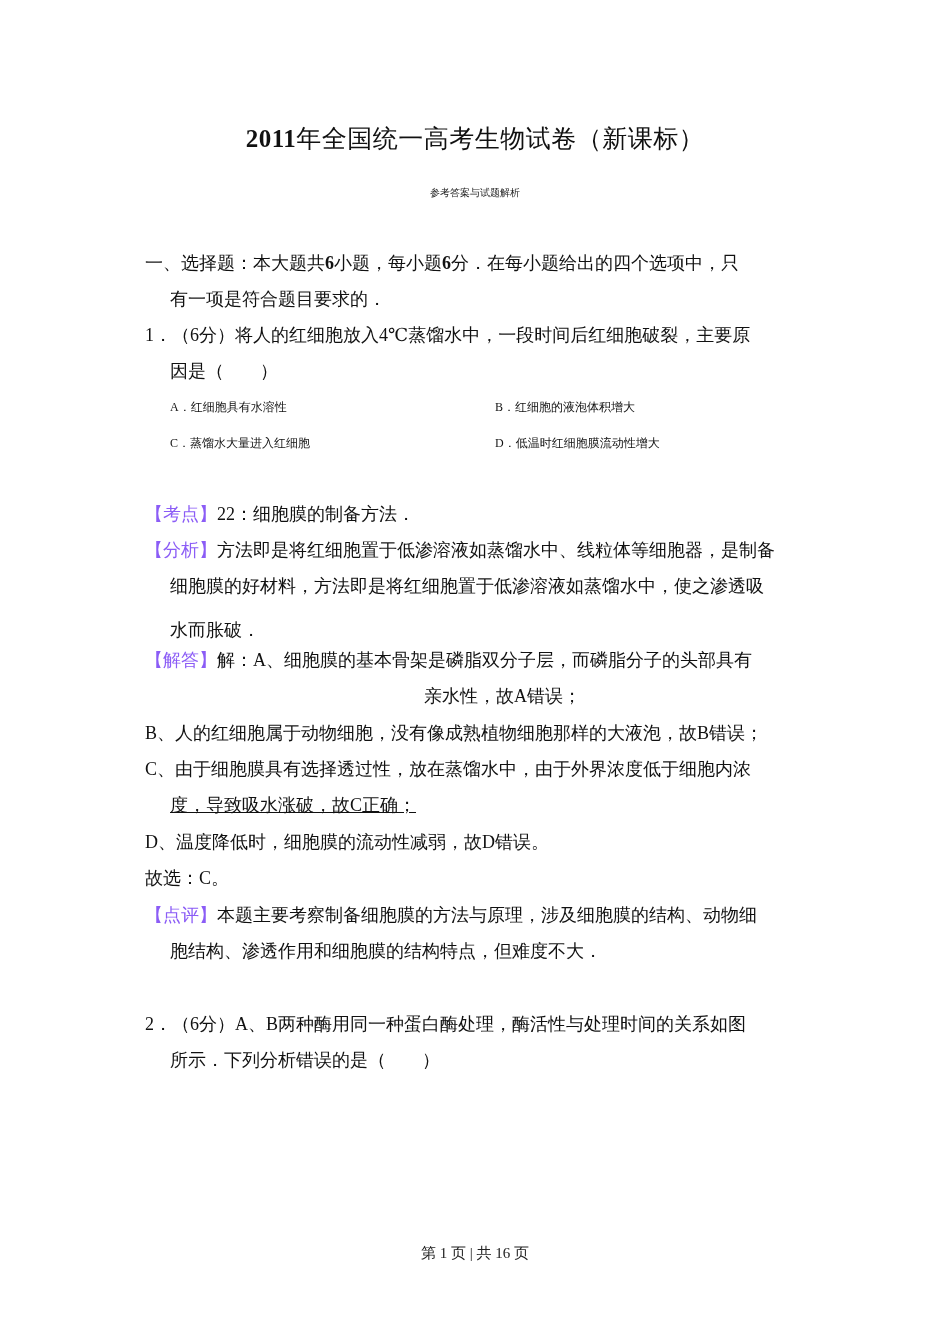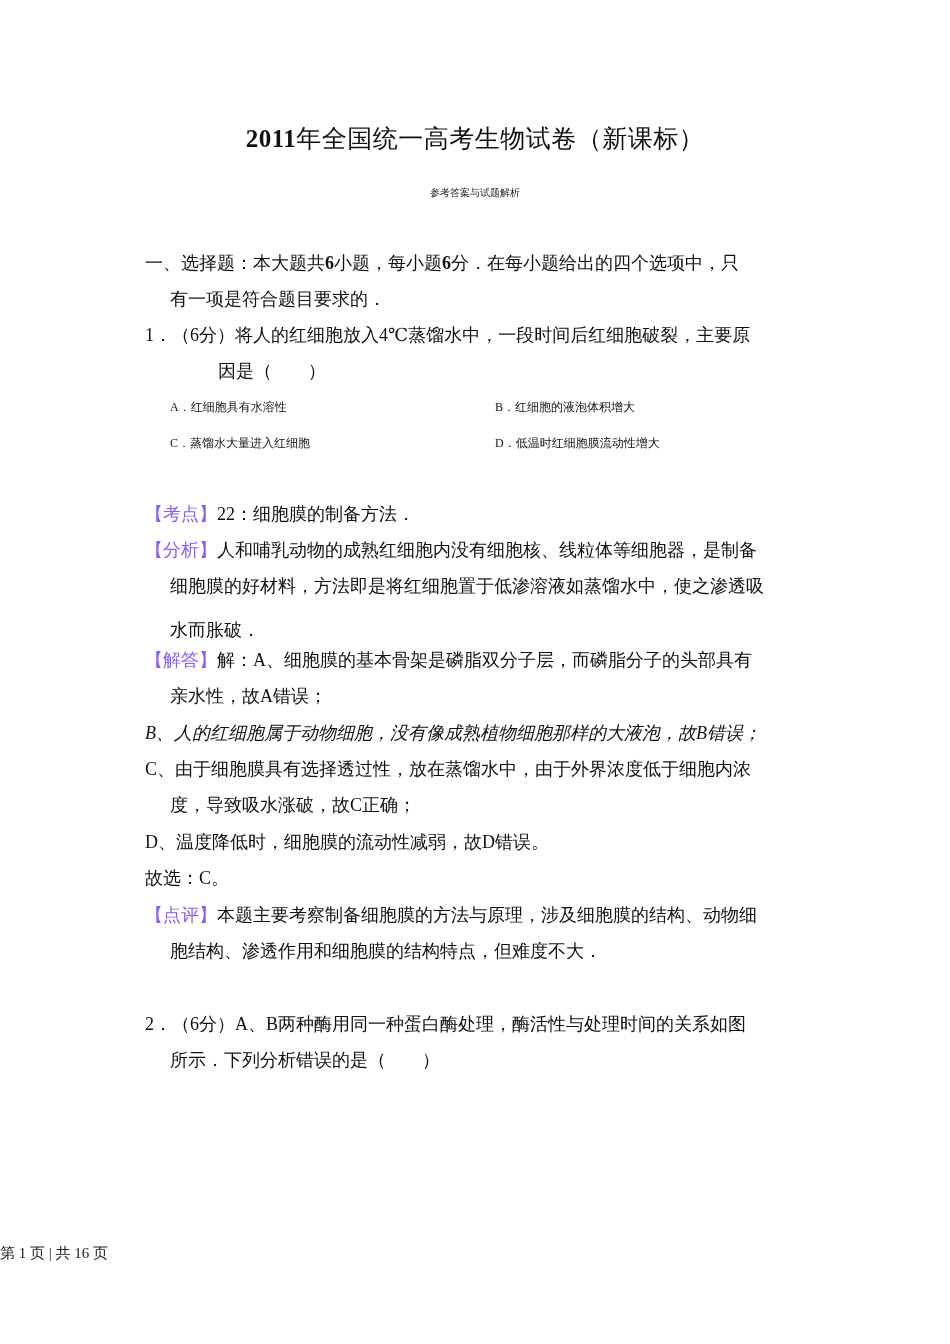--- a/index.html
+++ b/index.html
@@ -36,7 +36,7 @@
   <div class="line indent" style="top:288px;">有一项是符合题目要求的．</div>
 
   <div class="line" style="top:324px;">1．（6分）将人的红细胞放入4℃蒸馏水中，一段时间后红细胞破裂，主要原</div>
-  <div class="line indent" style="top:360px;margin-left:48px;">因是（　　）</div>
+  <div class="line indent" style="top:360px;">因是（　　）</div>
 
   <div class="opt" style="left:170px; top:396px;">A．红细胞具有水溶性</div>
   <div class="opt" style="left:495px; top:396px;">B．红细胞的液泡体积增大</div>

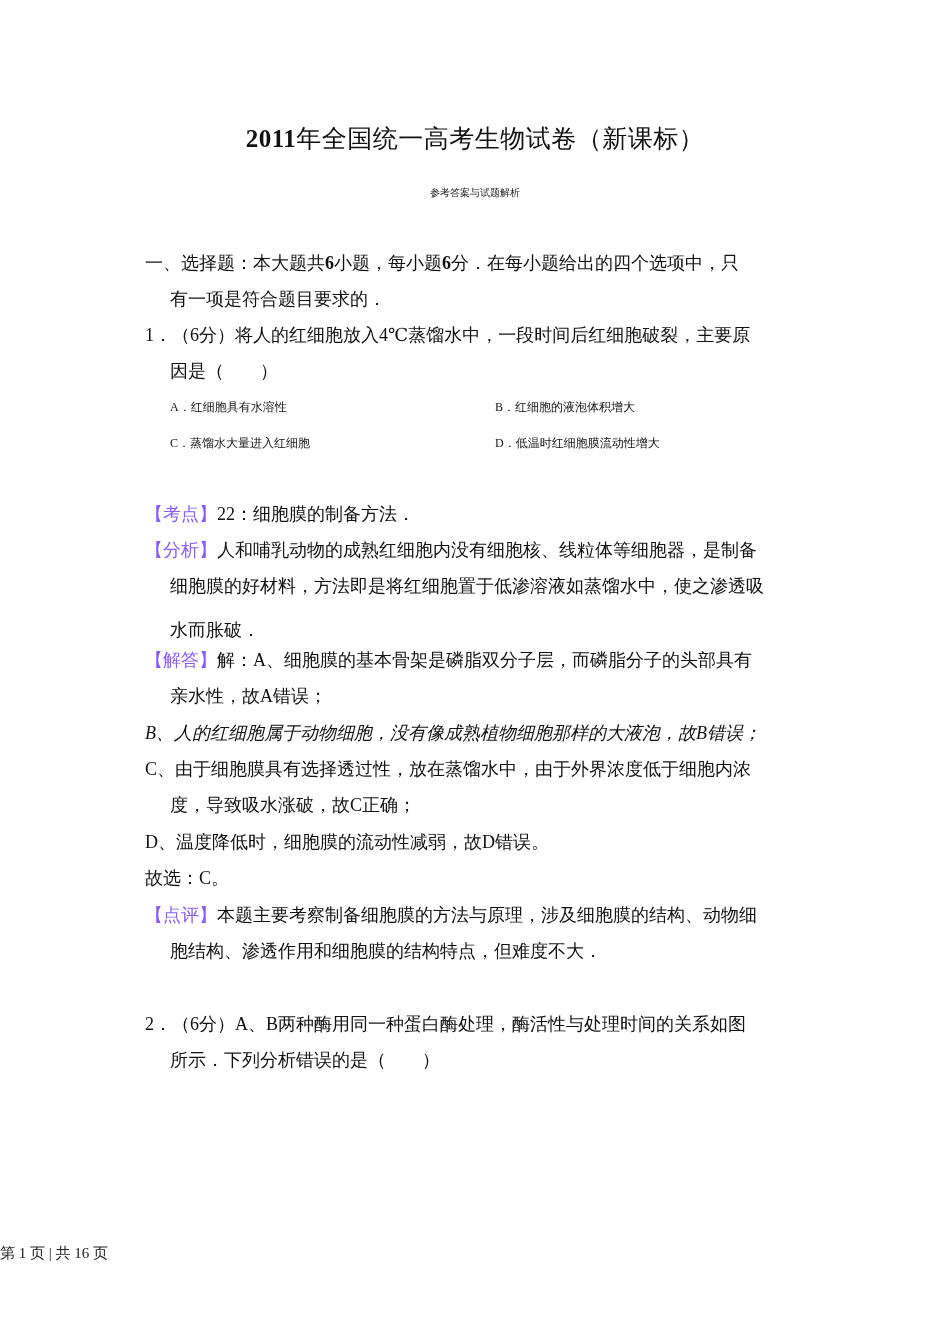--- a/index.html
+++ b/index.html
@@ -48,7 +48,7 @@
   </div>
 
   <div class="line" style="top:539px;">
-    <span class="lab">【分析】</span><span>人和哺乳动物的成熟红细胞内没有细胞核、线粒体等细胞器，是制备</span>
+    <span class="lab">【分析】</span><span>方法即是将红细胞置于低渗溶液如蒸馏水中、线粒体等细胞器，是制备</span>
   </div>
   <div class="line indent" style="top:575px;">细胞膜的好材料，方法即是将红细胞置于低渗溶液如蒸馏水中，使之渗透吸</div>
   <div class="line indent" style="top:611px;margin-top:8px;">水而胀破．</div>

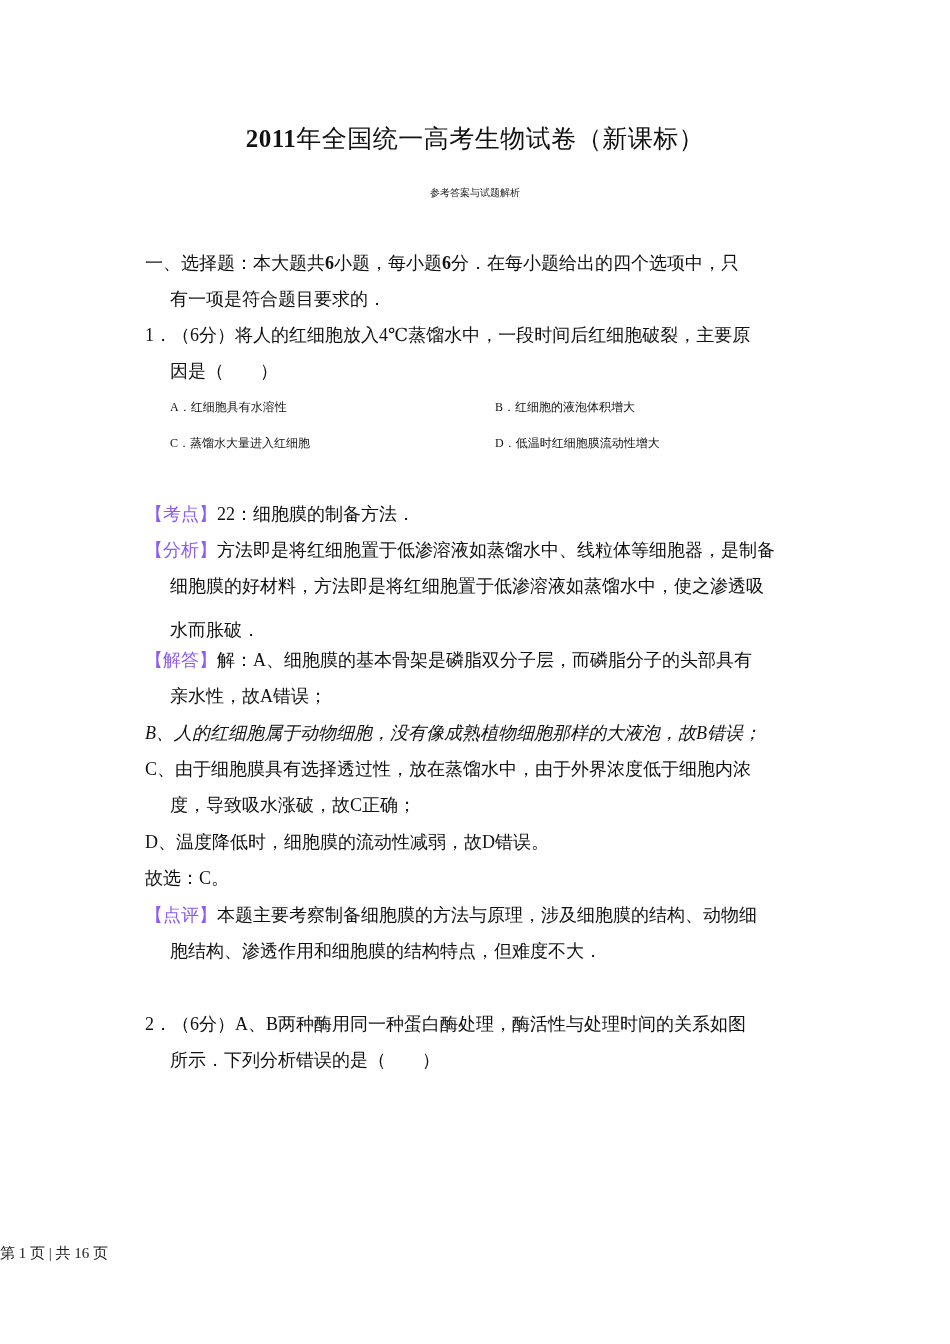--- a/index.html
+++ b/index.html
@@ -56,7 +56,7 @@
   <div class="line" style="top:649px;">
     <span class="lab">【解答】</span><span>解：A、细胞膜的基本骨架是磷脂双分子层，而磷脂分子的头部具有</span>
   </div>
-  <div class="line indent" style="top:685px;">亲水性，故A错误；</div>
+  <div class="line indent" style="top:685px;text-align:center;">亲水性，故A错误；</div>
   <div class="line" style="top:722px;font-style:italic;">B、人的红细胞属于动物细胞，没有像成熟植物细胞那样的大液泡，故B错误；</div>
   <div class="line" style="top:758px;">C、由于细胞膜具有选择透过性，放在蒸馏水中，由于外界浓度低于细胞内浓</div>
   <div class="line indent" style="top:794px;">度，导致吸水涨破，故C正确；</div>

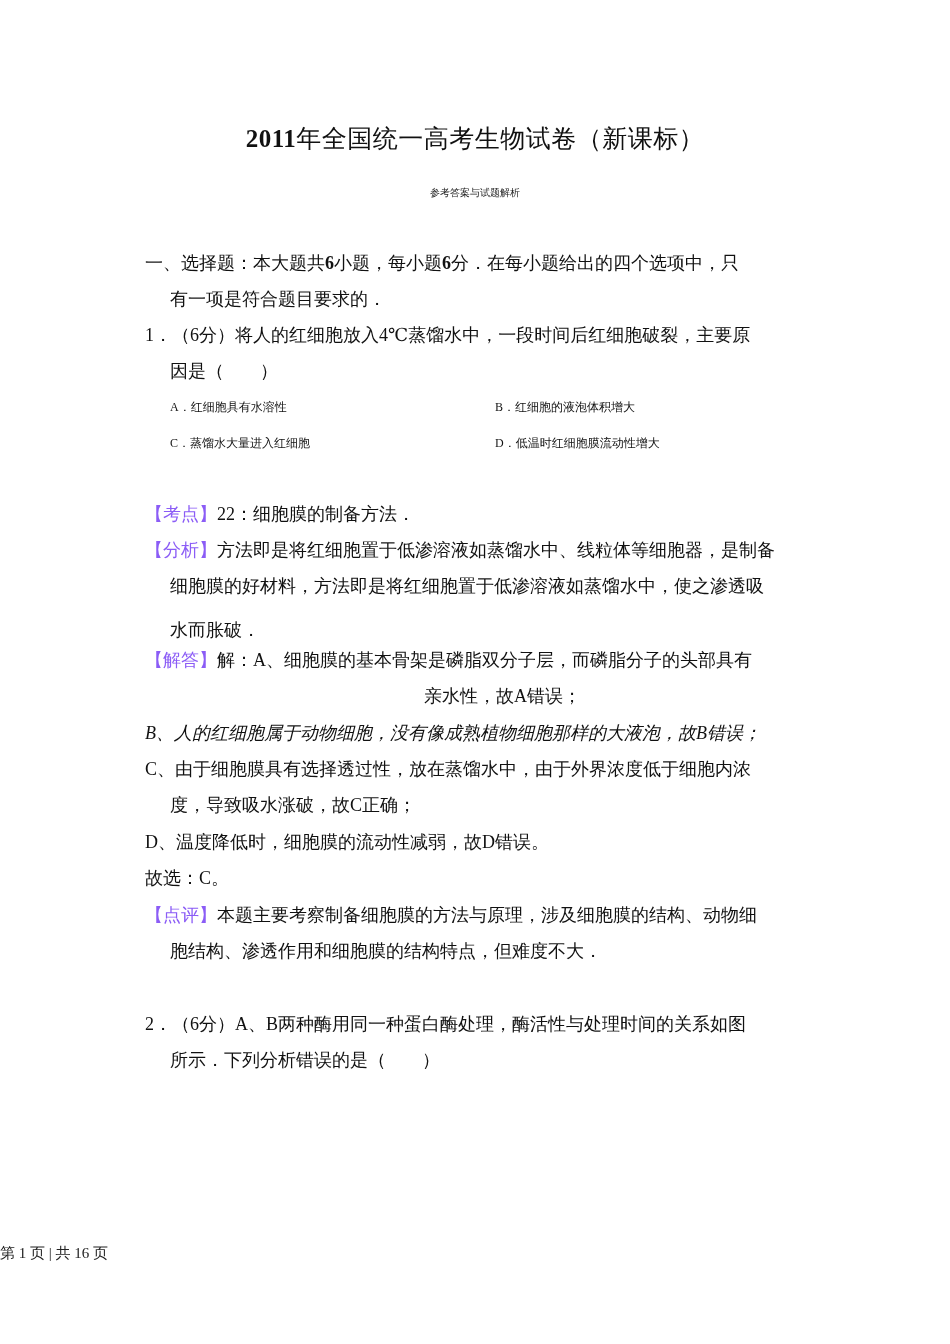--- a/index.html
+++ b/index.html
@@ -57,7 +57,7 @@
     <span class="lab">【解答】</span><span>解：A、细胞膜的基本骨架是磷脂双分子层，而磷脂分子的头部具有</span>
   </div>
   <div class="line indent" style="top:685px;text-align:center;">亲水性，故A错误；</div>
-  <div class="line" style="top:722px;font-style:italic;">B、人的红细胞属于动物细胞，没有像成熟植物细胞那样的大液泡，故B错误；</div>
+  <div class="line" style="top:722px;">B、人的红细胞属于动物细胞，没有像成熟植物细胞那样的大液泡，故B错误；</div>
   <div class="line" style="top:758px;">C、由于细胞膜具有选择透过性，放在蒸馏水中，由于外界浓度低于细胞内浓</div>
   <div class="line indent" style="top:794px;">度，导致吸水涨破，故C正确；</div>
   <div class="line" style="top:831px;">D、温度降低时，细胞膜的流动性减弱，故D错误。</div>

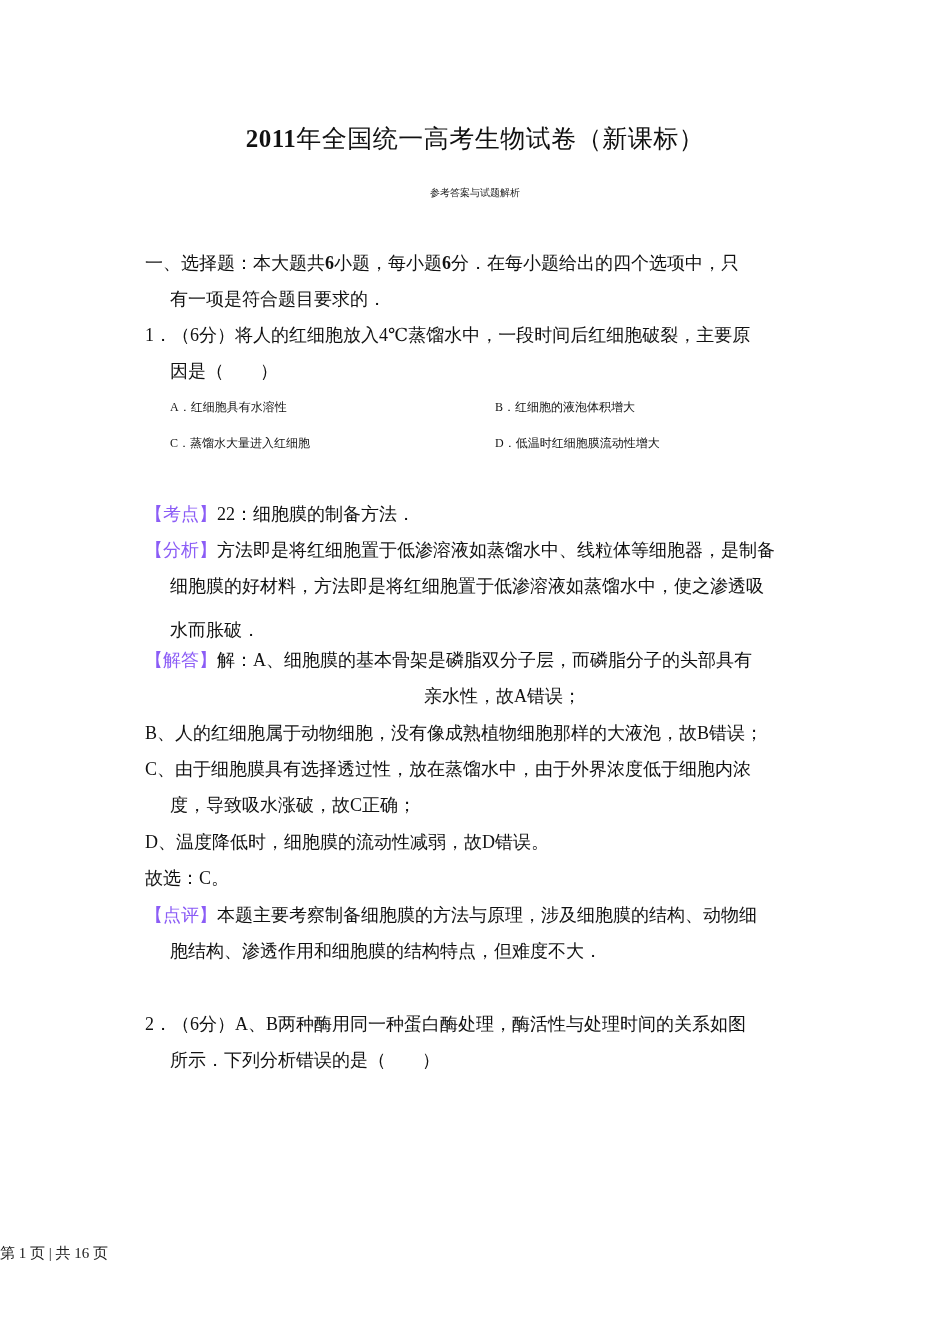--- a/index.html
+++ b/index.html
@@ -59,7 +59,7 @@
   <div class="line indent" style="top:685px;text-align:center;">亲水性，故A错误；</div>
   <div class="line" style="top:722px;">B、人的红细胞属于动物细胞，没有像成熟植物细胞那样的大液泡，故B错误；</div>
   <div class="line" style="top:758px;">C、由于细胞膜具有选择透过性，放在蒸馏水中，由于外界浓度低于细胞内浓</div>
-  <div class="line indent" style="top:794px;">度，导致吸水涨破，故C正确；</div>
+  <div class="line indent" style="top:794px;text-decoration:underline;">度，导致吸水涨破，故C正确；</div>
   <div class="line" style="top:831px;">D、温度降低时，细胞膜的流动性减弱，故D错误。</div>
   <div class="line" style="top:867px;">故选：C。</div>
 

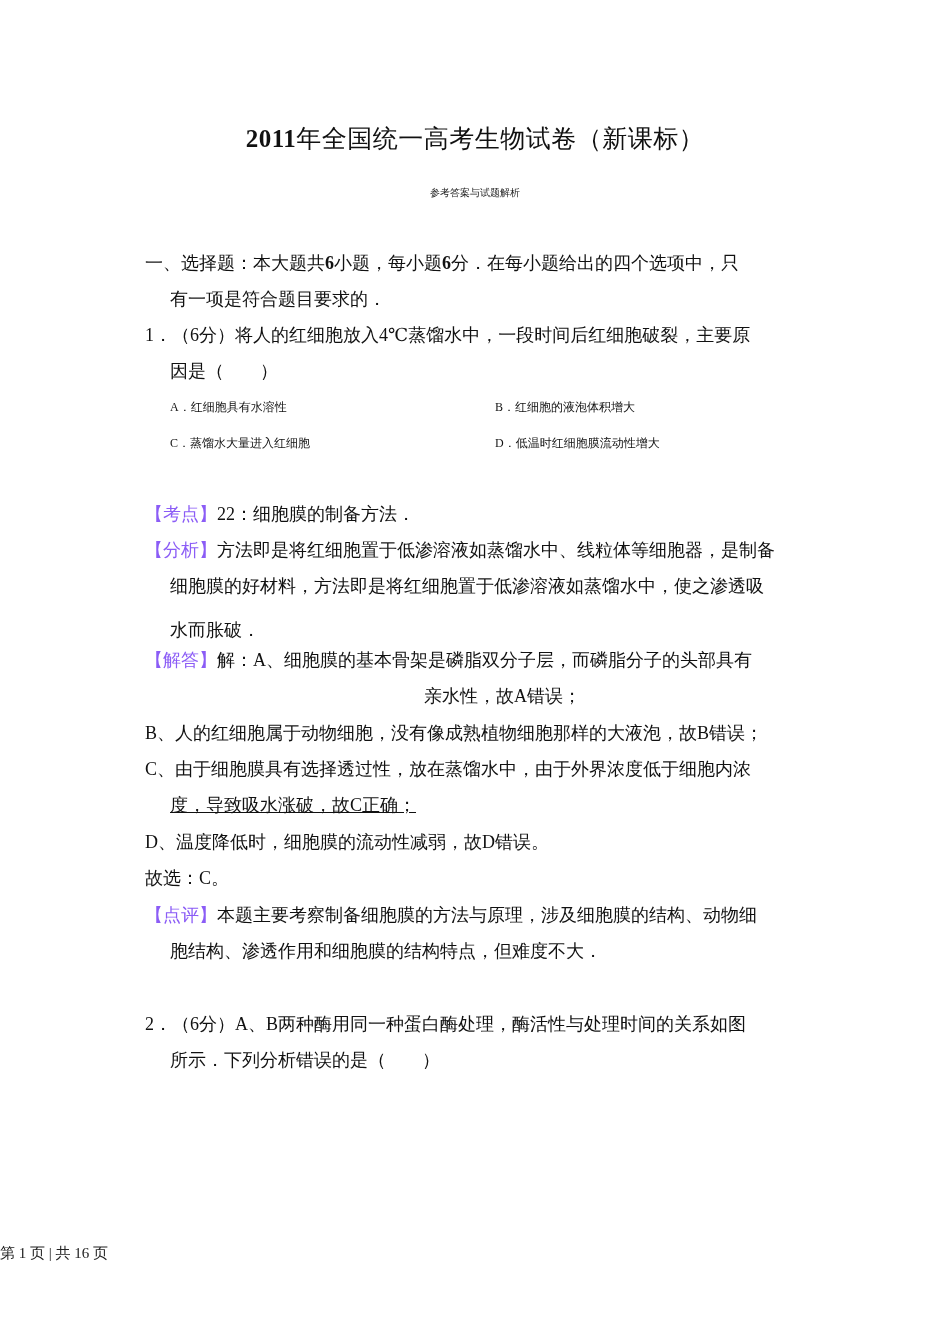--- a/index.html
+++ b/index.html
@@ -17,7 +17,7 @@
   .opt { position: absolute; font-size: 12px; line-height: 22px; white-space: nowrap; }
   .lab { color: #8b5cf6; }
   .bold { font-weight: bold; }
-  .footer { position: absolute; top: 1244px; left: 0; width: 950px; 
+  .footer { position: absolute; top: 1244px; left: 0; width: 950px; text-align: center;
             font-size: 15px; color: #222; }
 </style>
 </head>

